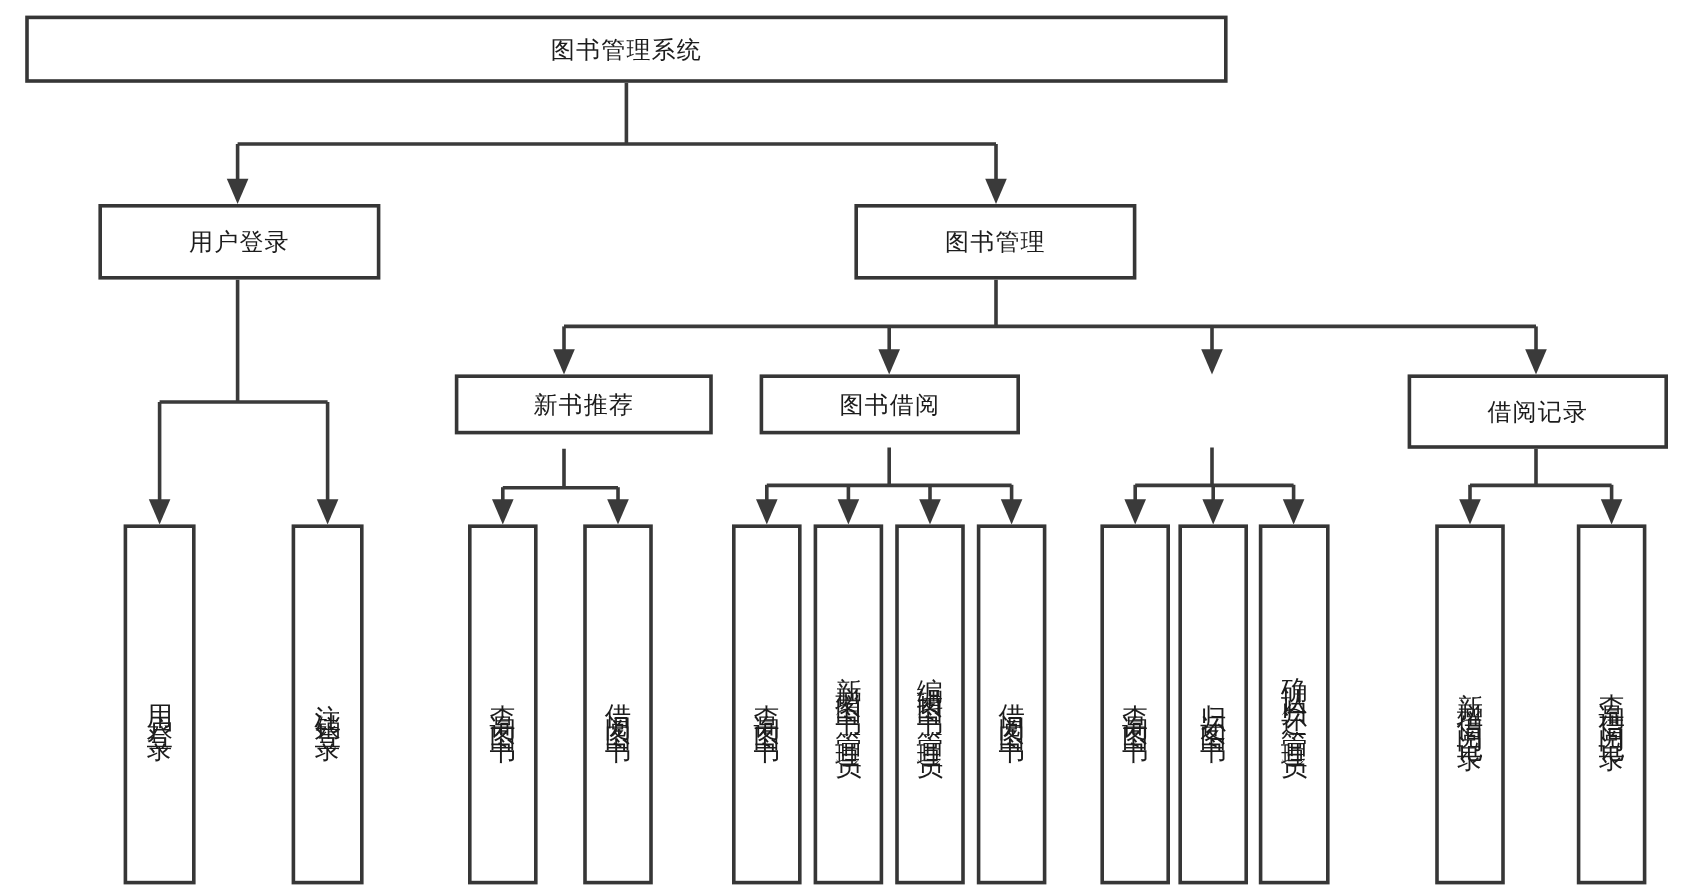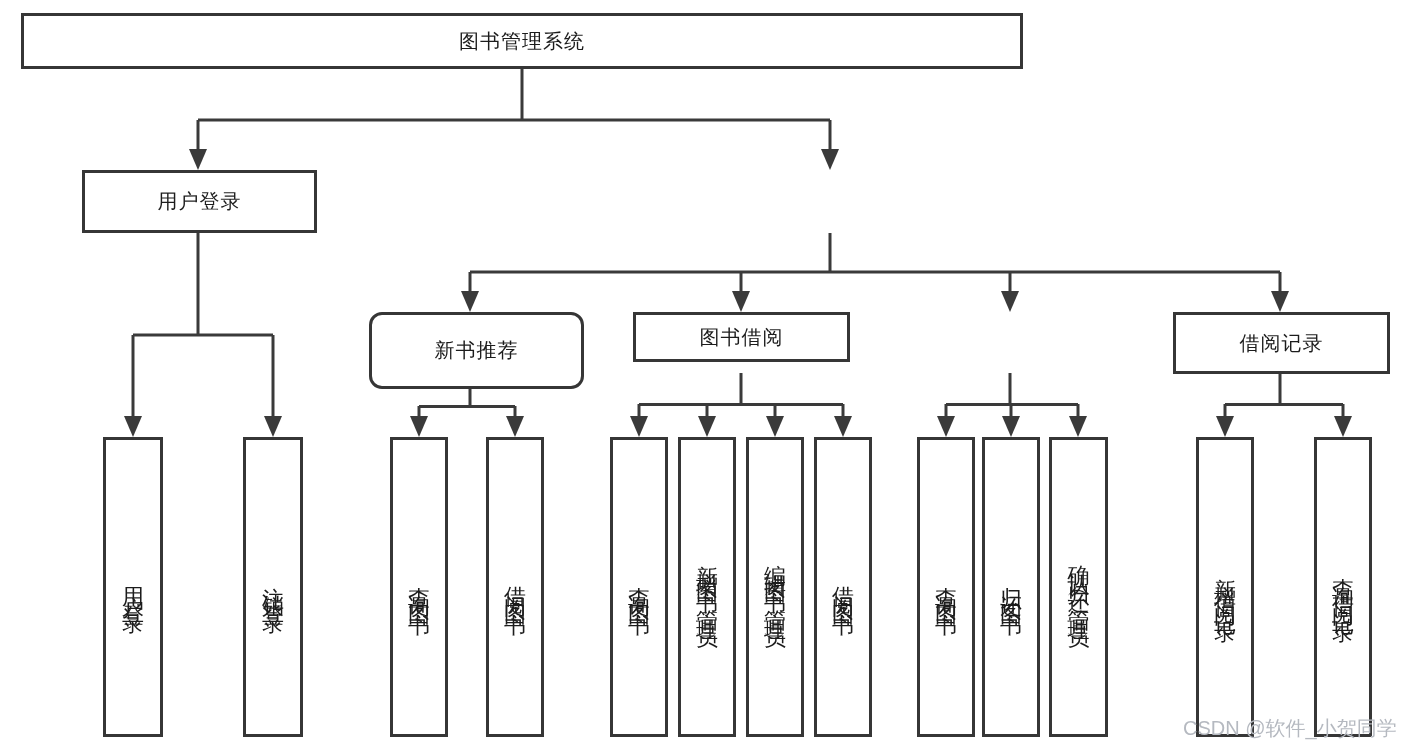--- a/index.html
+++ b/index.html
@@ -122,6 +122,9 @@
   <div class="node" style="left:82px; top:170px; width:235px; height:63px;">
     <span>用户登录</span>
   </div>
+  <div class="node" style="left:712px; top:170px; width:235px; height:63px;">
+    <span>图书管理</span>
+  </div>
 
   <div class="node" style="left:369px; top:312px; width:215px; height:77px;border-radius:13px;">
     <span>新书推荐</span>

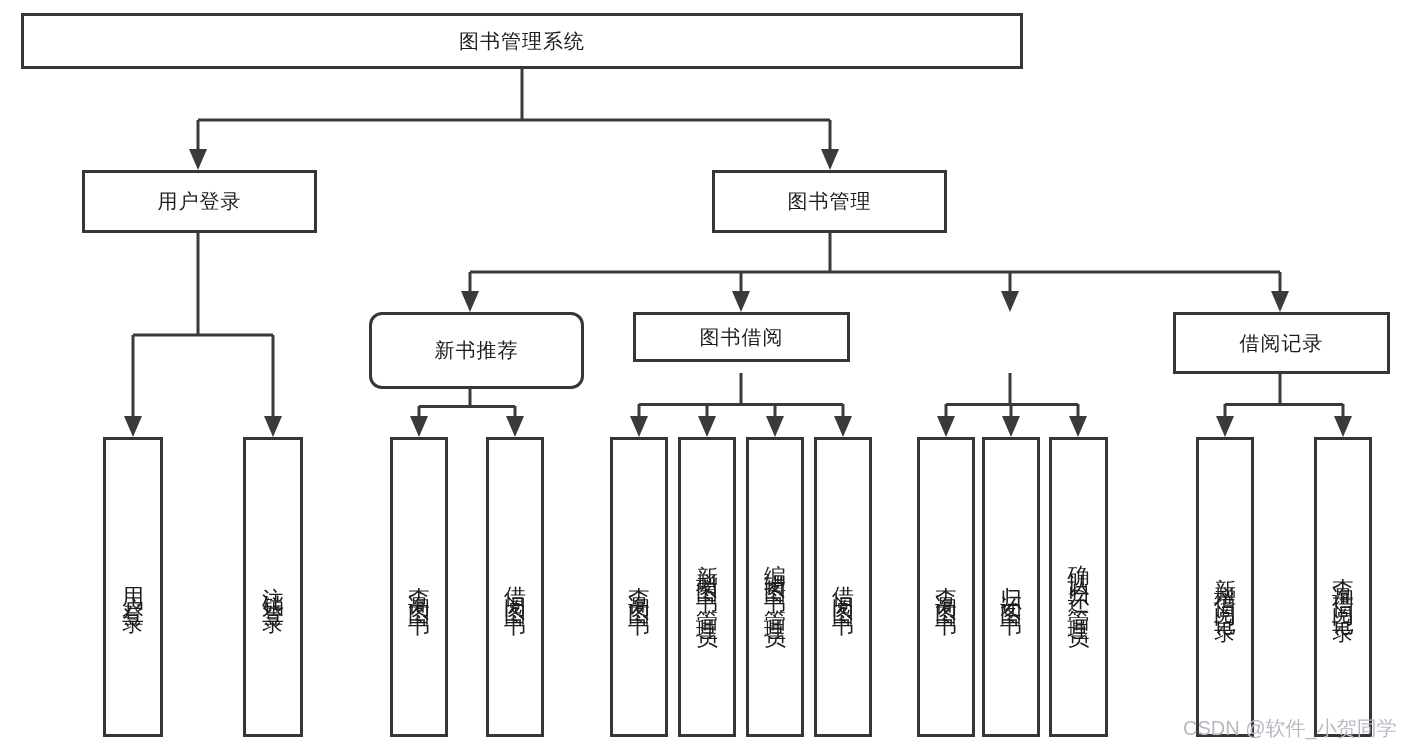--- a/index.html
+++ b/index.html
@@ -126,7 +126,7 @@
     <span>图书管理</span>
   </div>
 
-  <div class="node" style="left:369px; top:312px; width:215px; height:77px;border-radius:13px;">
+  <div class="node" style="left:379px; top:312px; width:215px; height:50px;">
     <span>新书推荐</span>
   </div>
   <div class="node" style="left:633px; top:312px; width:217px; height:50px;">

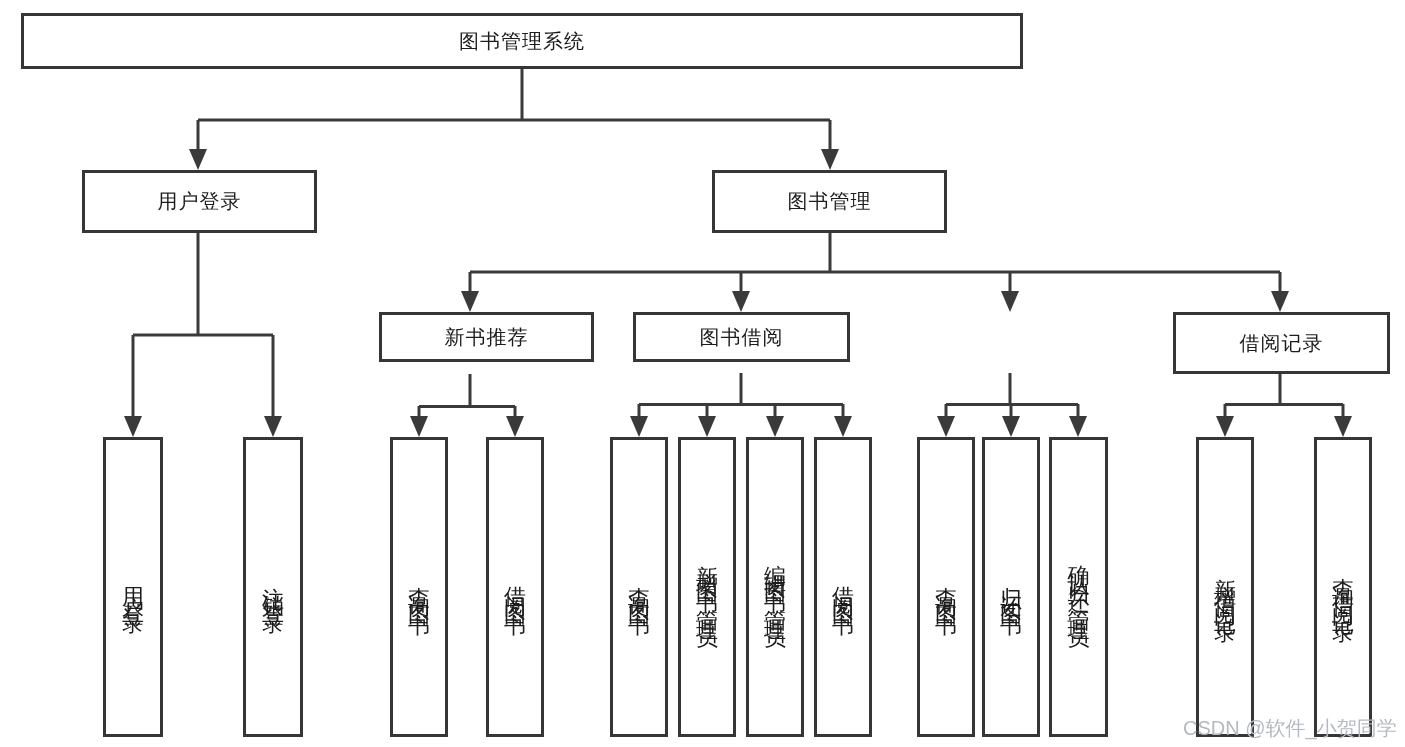--- a/index.html
+++ b/index.html
@@ -180,7 +180,6 @@
     <span class="vtext">查询借阅记录</span>
   </div>
 
-  <div id="watermark">CSDN @软件_小贺同学</div>
 
 </div>
 

